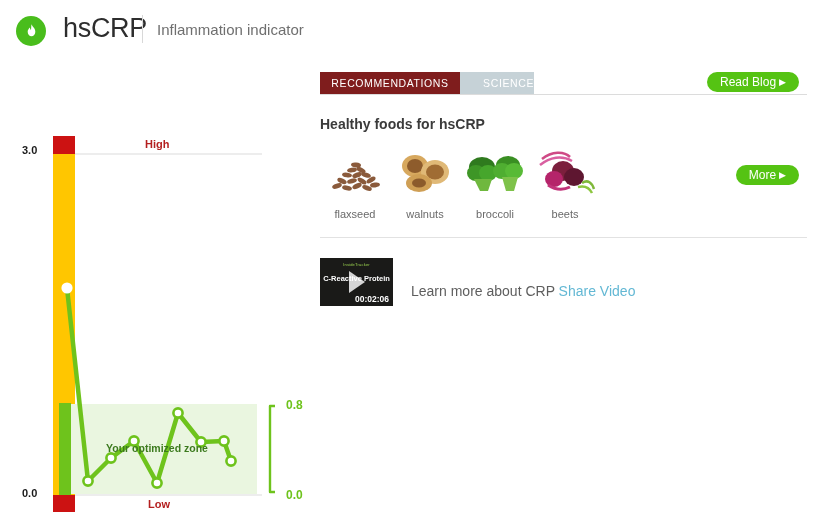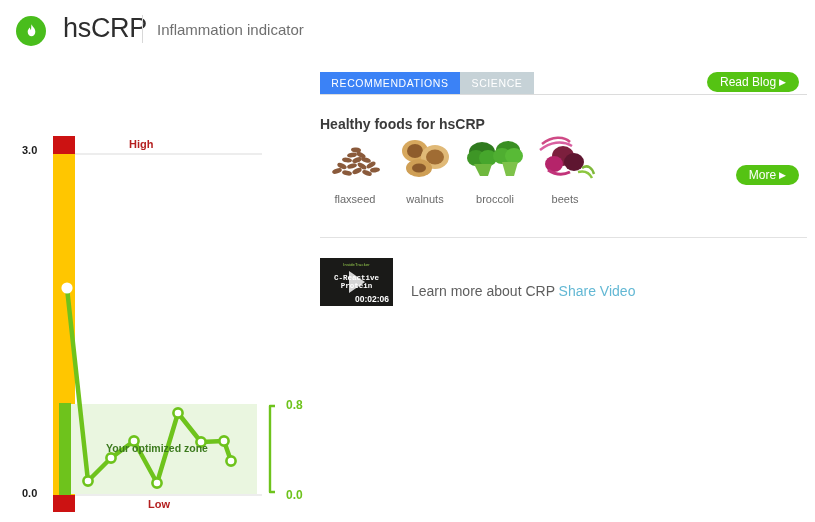--- a/index.html
+++ b/index.html
@@ -186,7 +186,7 @@
   .tab-active {
     left: 0;
     width: 140px;
-    background: #3b82f6;
+    background: #7f1d1d;
     color: #ffffff;
   }
   .tab-inactive {

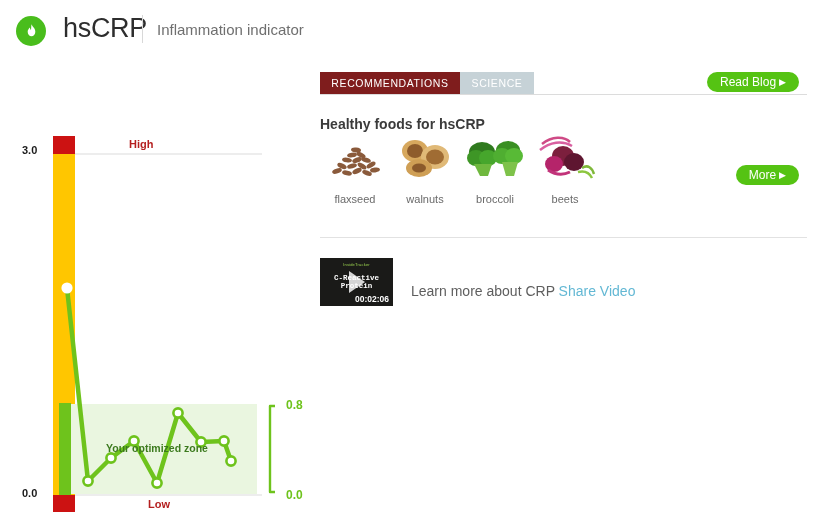--- a/index.html
+++ b/index.html
@@ -194,6 +194,7 @@
     width: 74px;
     background: #c6d2d7;
     color: #ffffff;
+    text-align: right;
   }
   .tabs-underline {
     position: absolute;

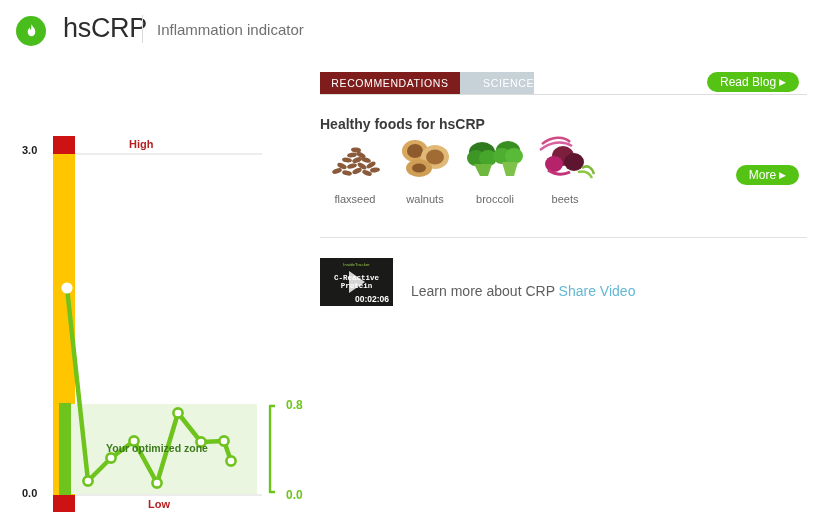--- a/index.html
+++ b/index.html
@@ -129,7 +129,7 @@
     font-weight: bold;
     color: #b41f1f;
   }
-  .range-high { left: 129px; top: 80px; }
+  .range-high { left: 145px; top: 80px; }
   .range-low  { left: 148px; top: 440px; }
 
   .zone-rect {

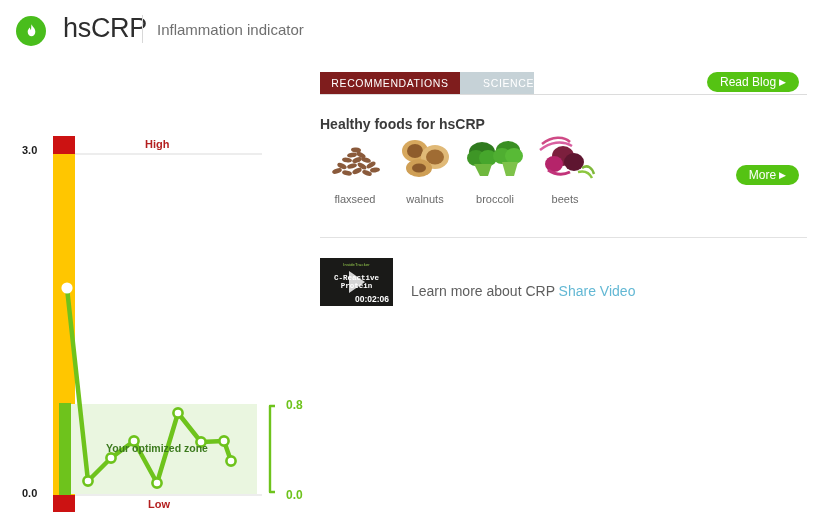--- a/index.html
+++ b/index.html
@@ -231,7 +231,7 @@
 
   .foods-row {
     position: absolute;
-    left: 0; top: 57px;
+    left: 0; top: 72px;
     display: flex;
   }
   .food-item {

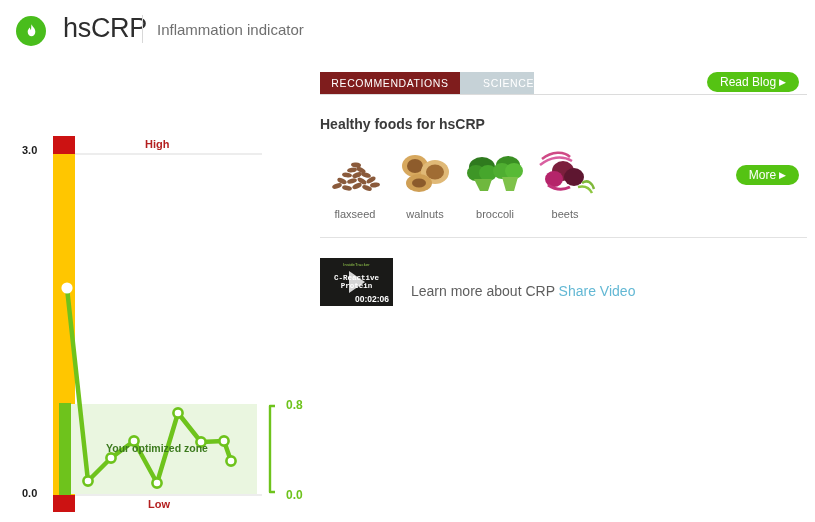--- a/index.html
+++ b/index.html
@@ -279,7 +279,6 @@
     font-size: 7.5px;
     font-weight: bold;
     color: #ffffff;
-    font-family: Liberation Mono, monospace;
   }
   .vt-brand {
     position: absolute;

